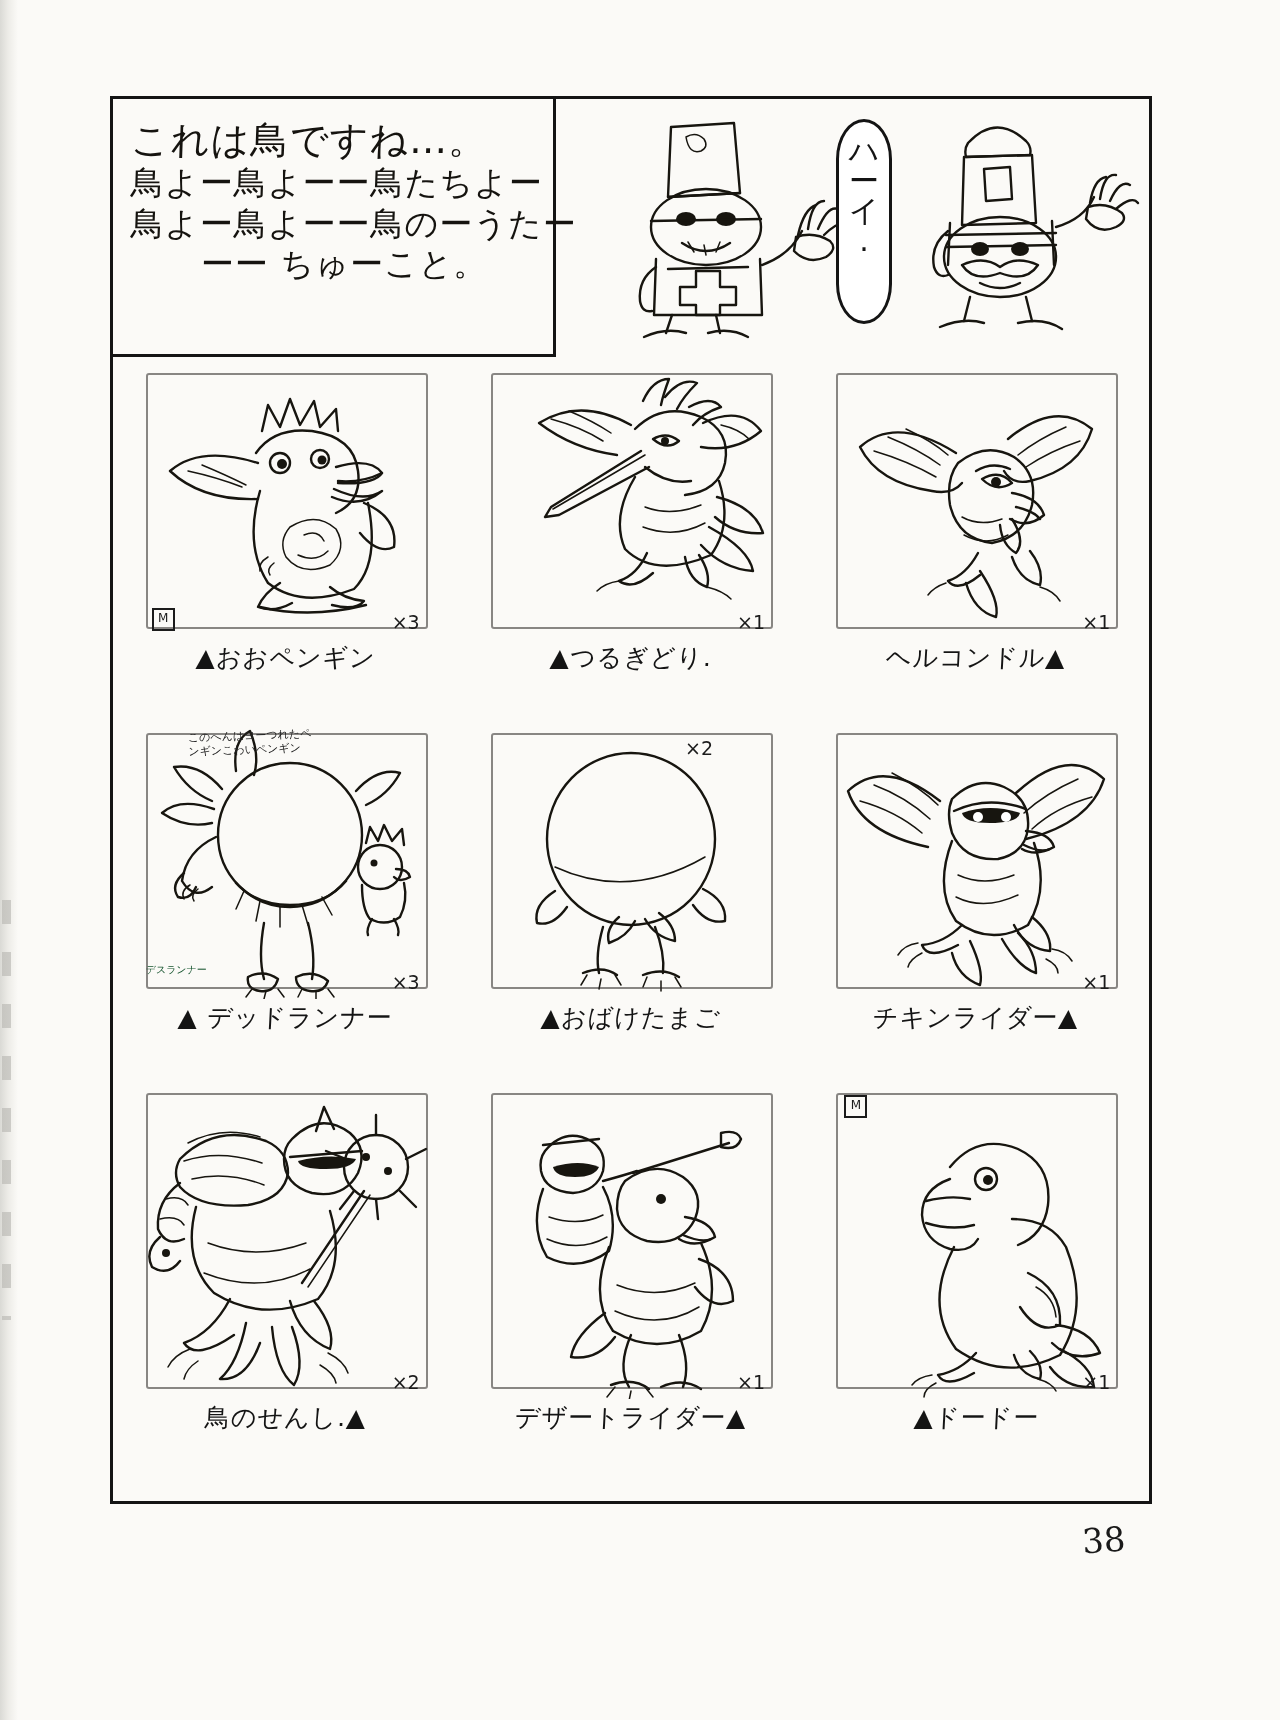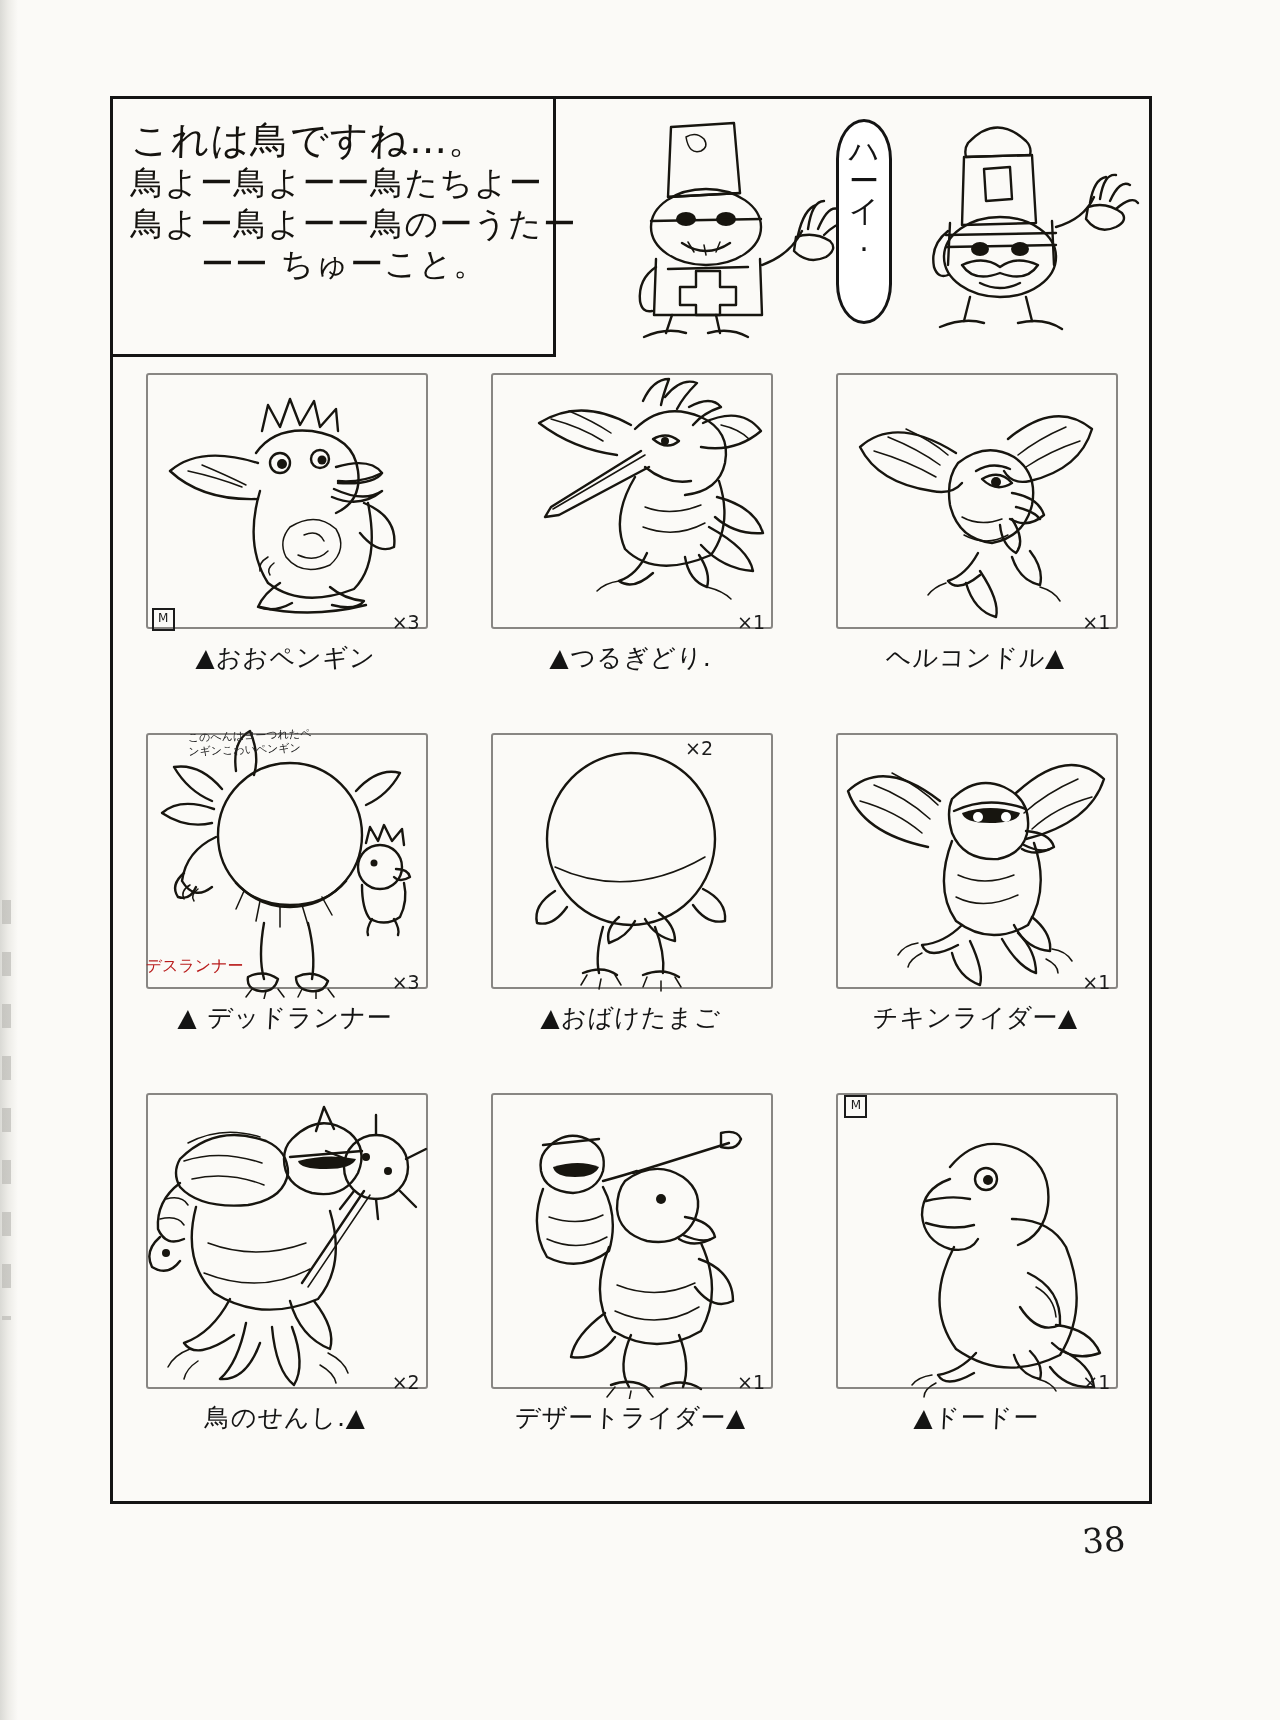--- a/index.html
+++ b/index.html
@@ -183,8 +183,8 @@
     position: absolute;
     left: 6px;
     bottom: 22px;
-    font-size: 16px;
-    color: #b91c1c;
+    font-size: 10px;
+    color: #14532d;
   }
   .label {
     margin-top: 2px;

